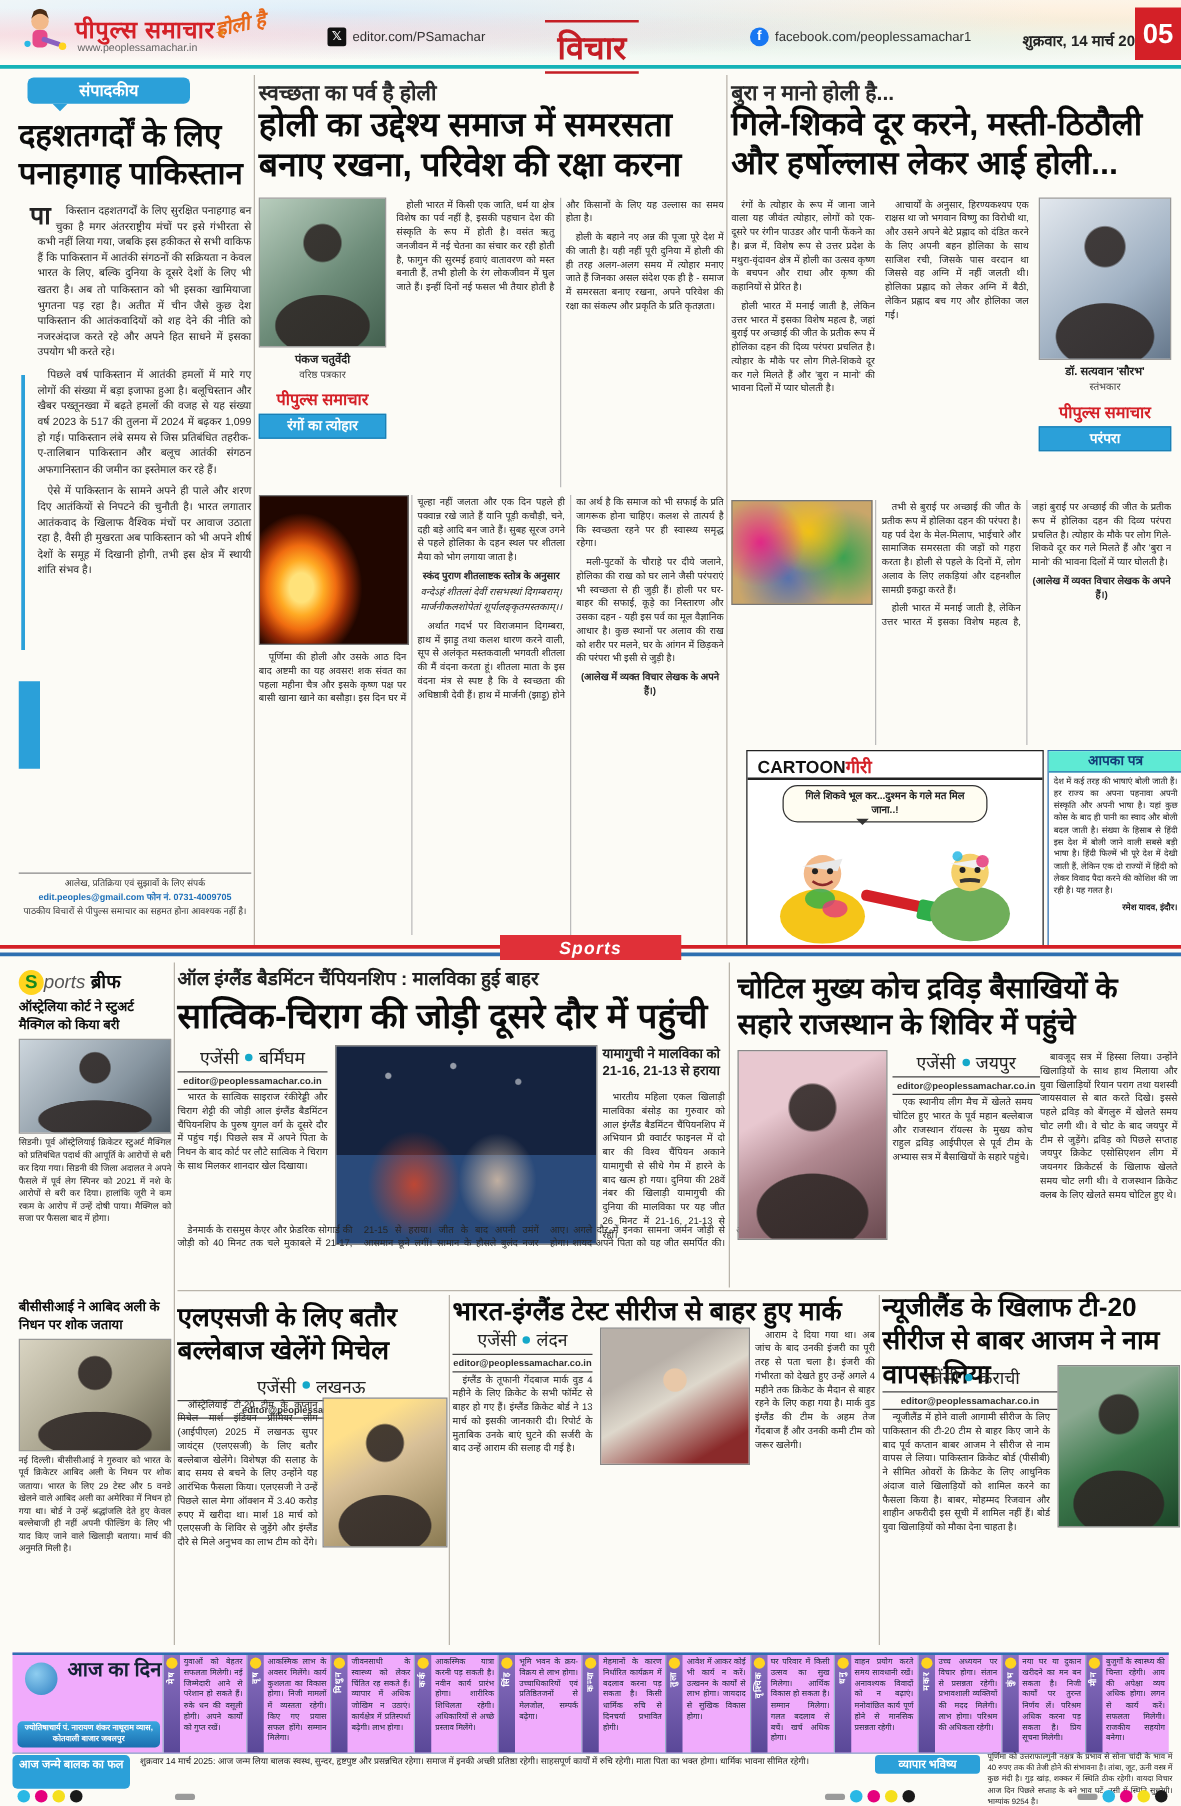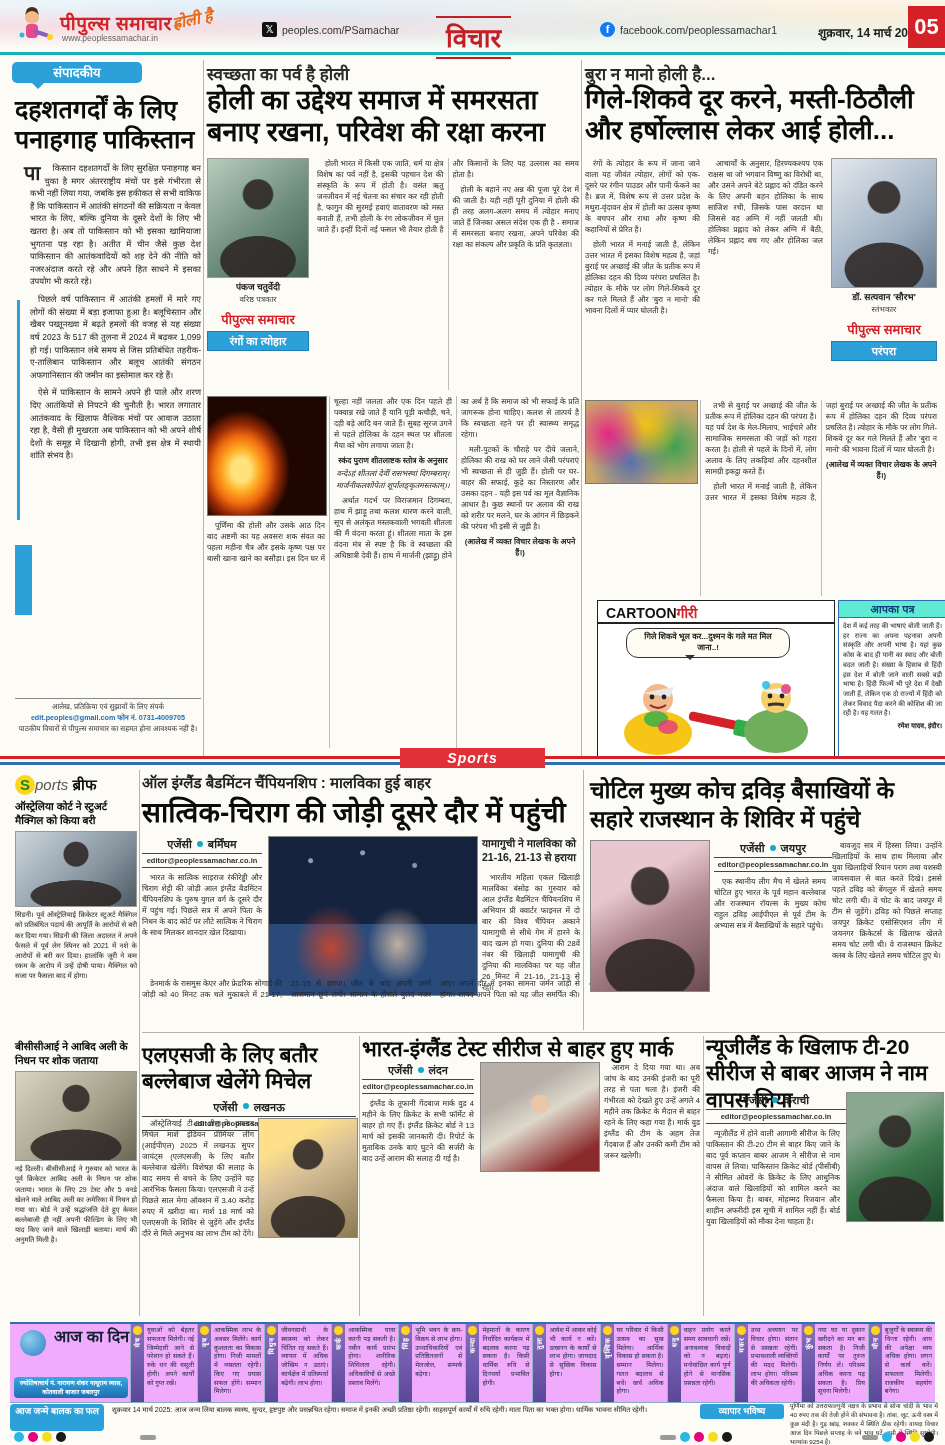--- a/index.html
+++ b/index.html
@@ -203,7 +203,7 @@
     <div class="holi-script">होली है</div>
     <div class="tw">
       <span class="x-ico">𝕏</span>
-      <span>peoples.com/PSamachar</span>
+      <span>editor.com/PSamachar</span>
     </div>
     <div class="vichar">विचार</div>
     <div class="fb">

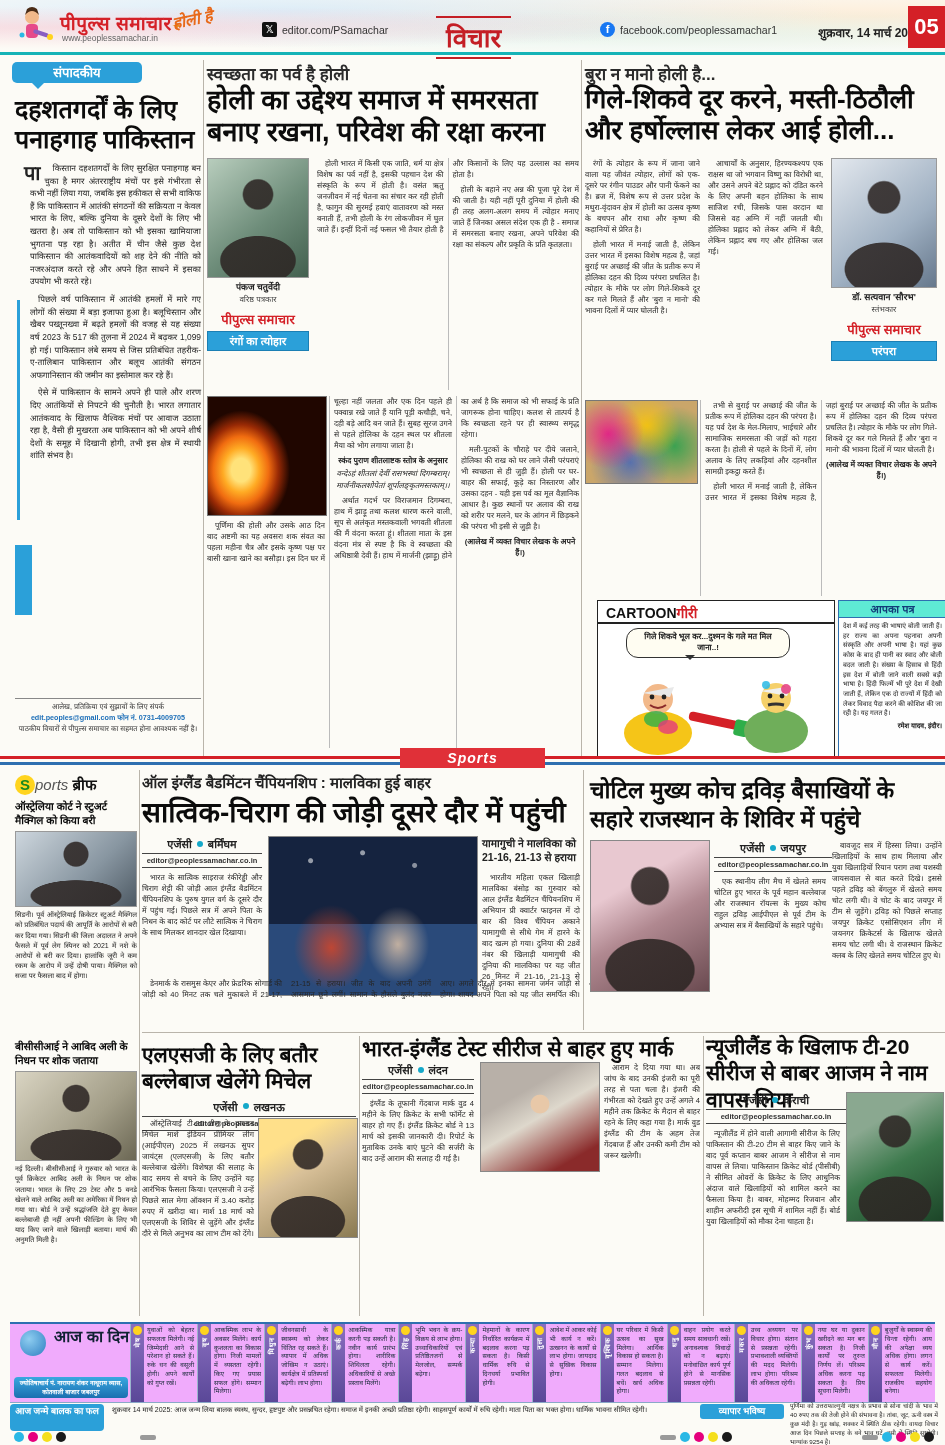--- a/index.html
+++ b/index.html
@@ -47,7 +47,7 @@
         border-top:1px solid #444;border-bottom:1px solid #444;padding:2px 0;margin-top:2px;}
   .bluebadge{background:#2ba0d9;color:#fff;font-weight:bold;text-align:center;}
   
-  .ed-badge{position:absolute;left:12px;top:62px;width:130px;height:21px;border-radius:5px;
+  .ed-badge{position:absolute;left:22px;top:62px;width:130px;height:21px;border-radius:5px;
         font-size:13px;line-height:21px;}
   .ed-badge::after{content:"";position:absolute;left:20px;top:21px;border:6px solid transparent;border-top-color:#2ba0d9;}
   .ed-head{position:absolute;left:15px;top:94px;width:186px;font-size:25px;line-height:1.2;font-weight:800;color:#0c0c0c;}

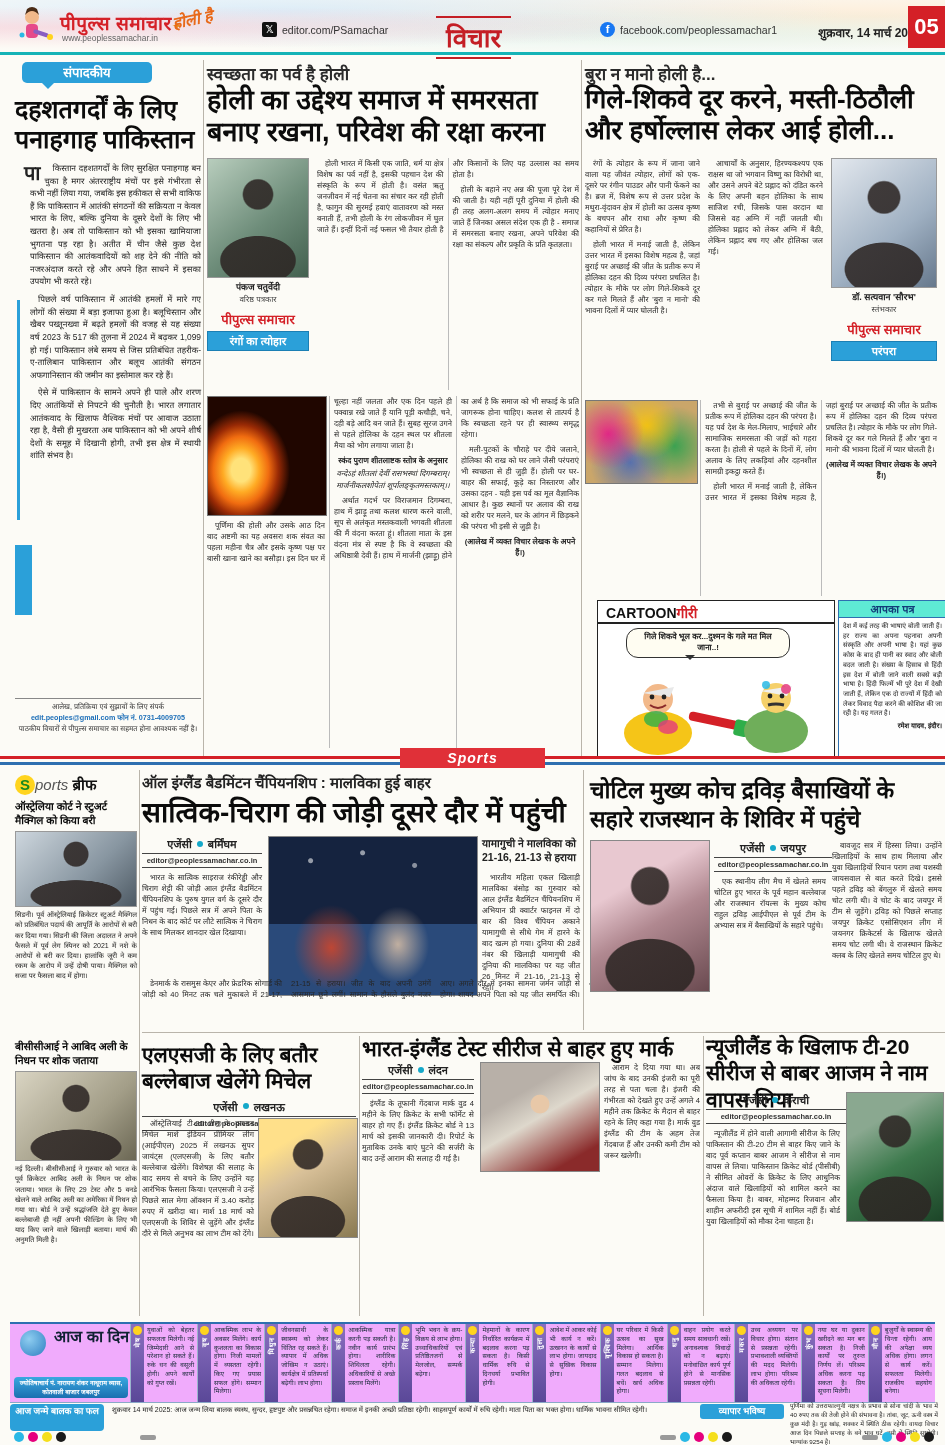--- a/index.html
+++ b/index.html
@@ -41,7 +41,7 @@
   .sil::after{content:"";position:absolute;inset:0;background:
      radial-gradient(circle at 50% 30%, rgba(45,38,36,.88) 0 15%, transparent 16.5%),
      radial-gradient(ellipse 62% 34% at 50% 86%, rgba(45,38,36,.88) 0 60%, transparent 62%);}
-  .byline{display:flex;align-items:center;justify-content:center;gap:5px;font-size:11px;font-weight:bold;color:#222;}
+  .byline{display:flex;align-items:center;justify-content:center;gap:5px;font-size:14px;font-weight:normal;color:#222;}
   .byline .dot{width:6px;height:6px;border-radius:50%;background:#15a8c9;}
   .bymail{font-size:7.5px;font-weight:bold;color:#333;text-align:center;
         border-top:1px solid #444;border-bottom:1px solid #444;padding:2px 0;margin-top:2px;}

